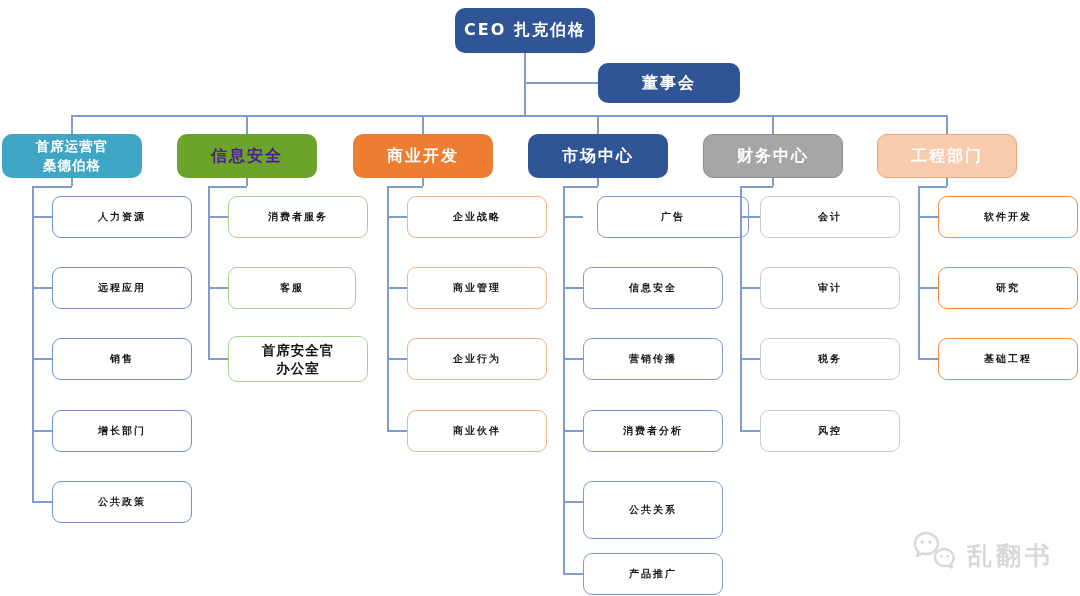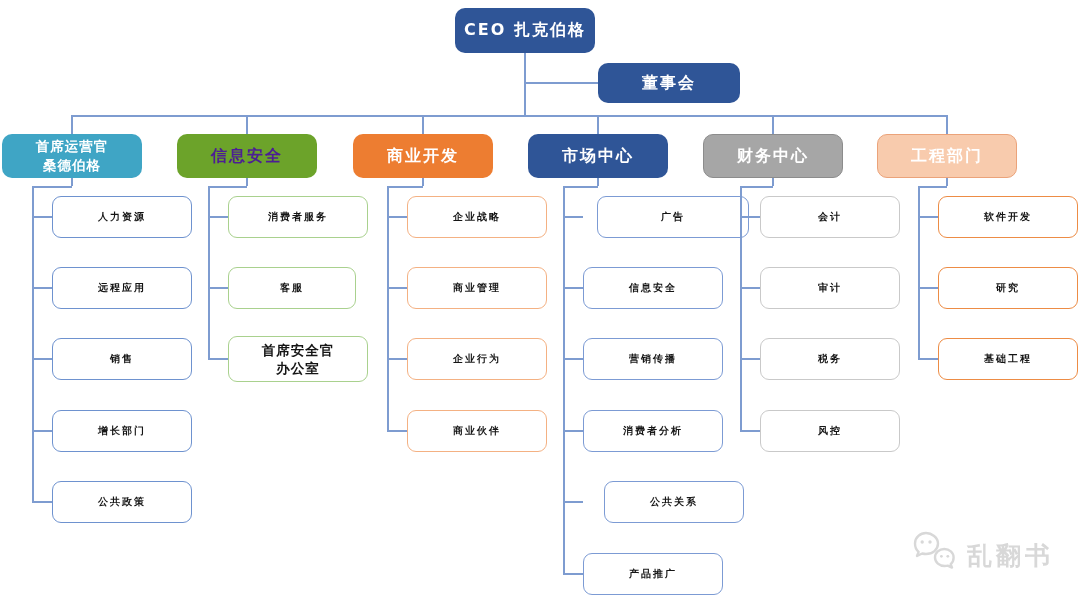--- a/index.html
+++ b/index.html
@@ -96,7 +96,7 @@
       <div class="cline" style="left: 563px; top: 430.25px; width: 20px; height: 1.5px;"></div>
       <div class="node child" style="left: 583px; top: 410px; width: 140px; height: 42px; border-color: rgb(124, 155, 212);">消费者分析</div>
       <div class="cline" style="left: 563px; top: 501.25px; width: 20px; height: 1.5px;"></div>
-      <div class="node child" style="left: 604px; top: 481px; width: 140px; height: 42px; border-color: rgb(124, 155, 212);">公共关系</div>
+      <div class="node child" style="left: 583px; top: 481px; width: 140px; height: 58px; border-color: rgb(124, 155, 212);">公共关系</div>
       <div class="cline" style="left: 563px; top: 573.25px; width: 20px; height: 1.5px;"></div>
       <div class="node child" style="left: 583px; top: 553px; width: 140px; height: 42px; border-color: rgb(124, 155, 212);">产品推广</div>
       <div class="cline" style="left: 772.25px; top: 115px; width: 1.5px; height: 19px;"></div>

